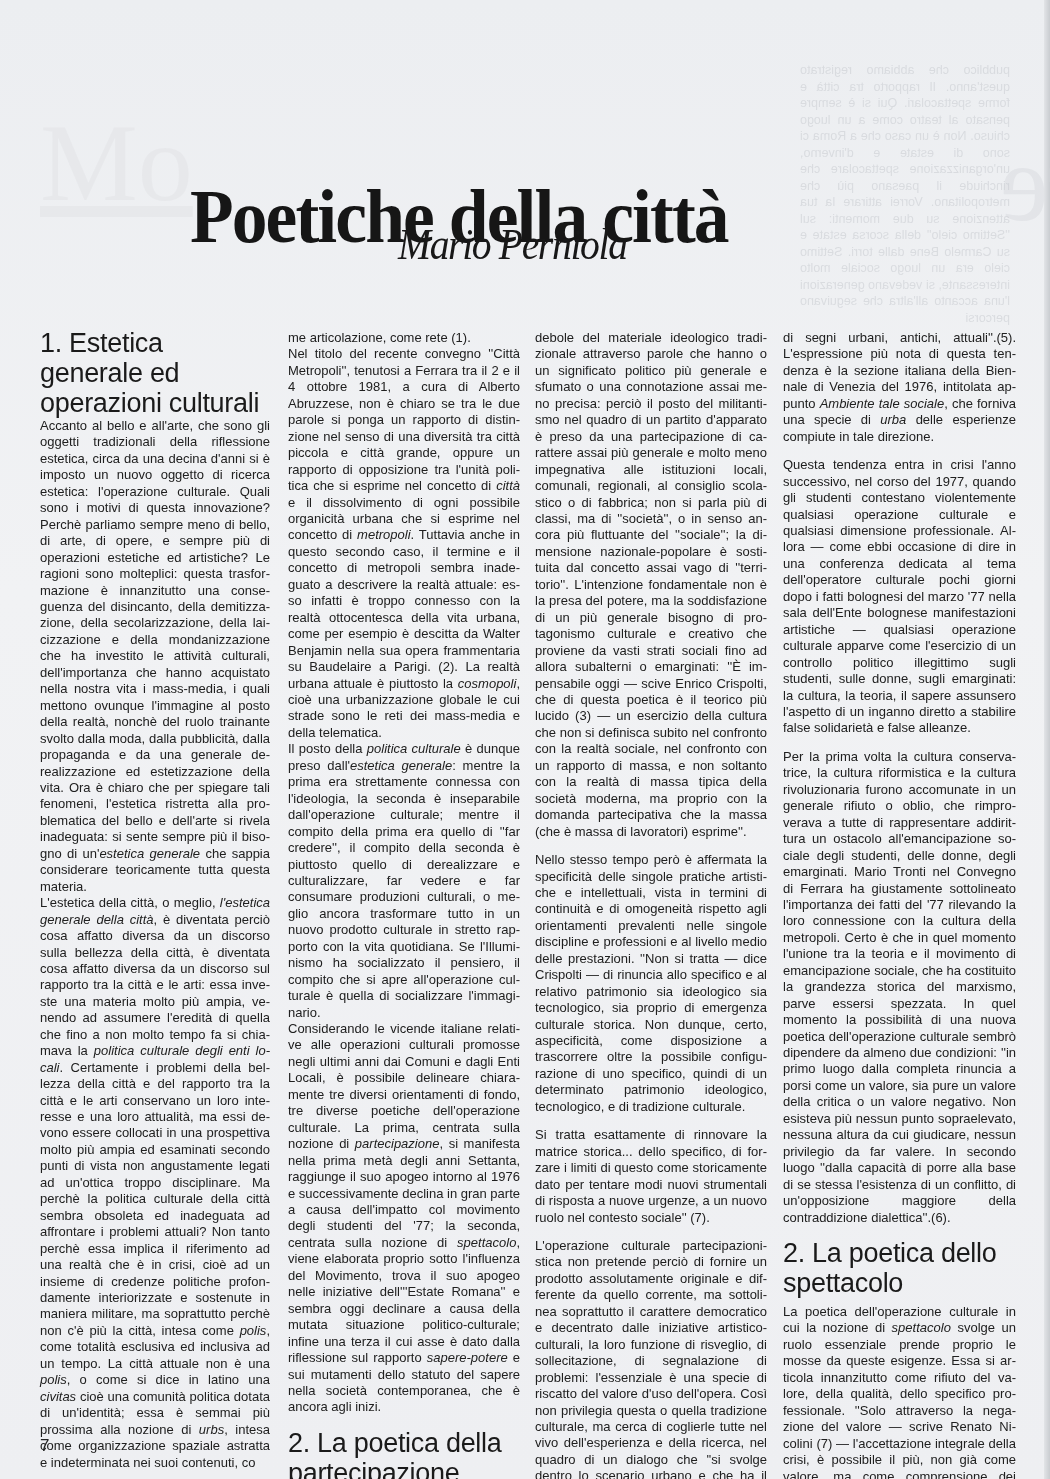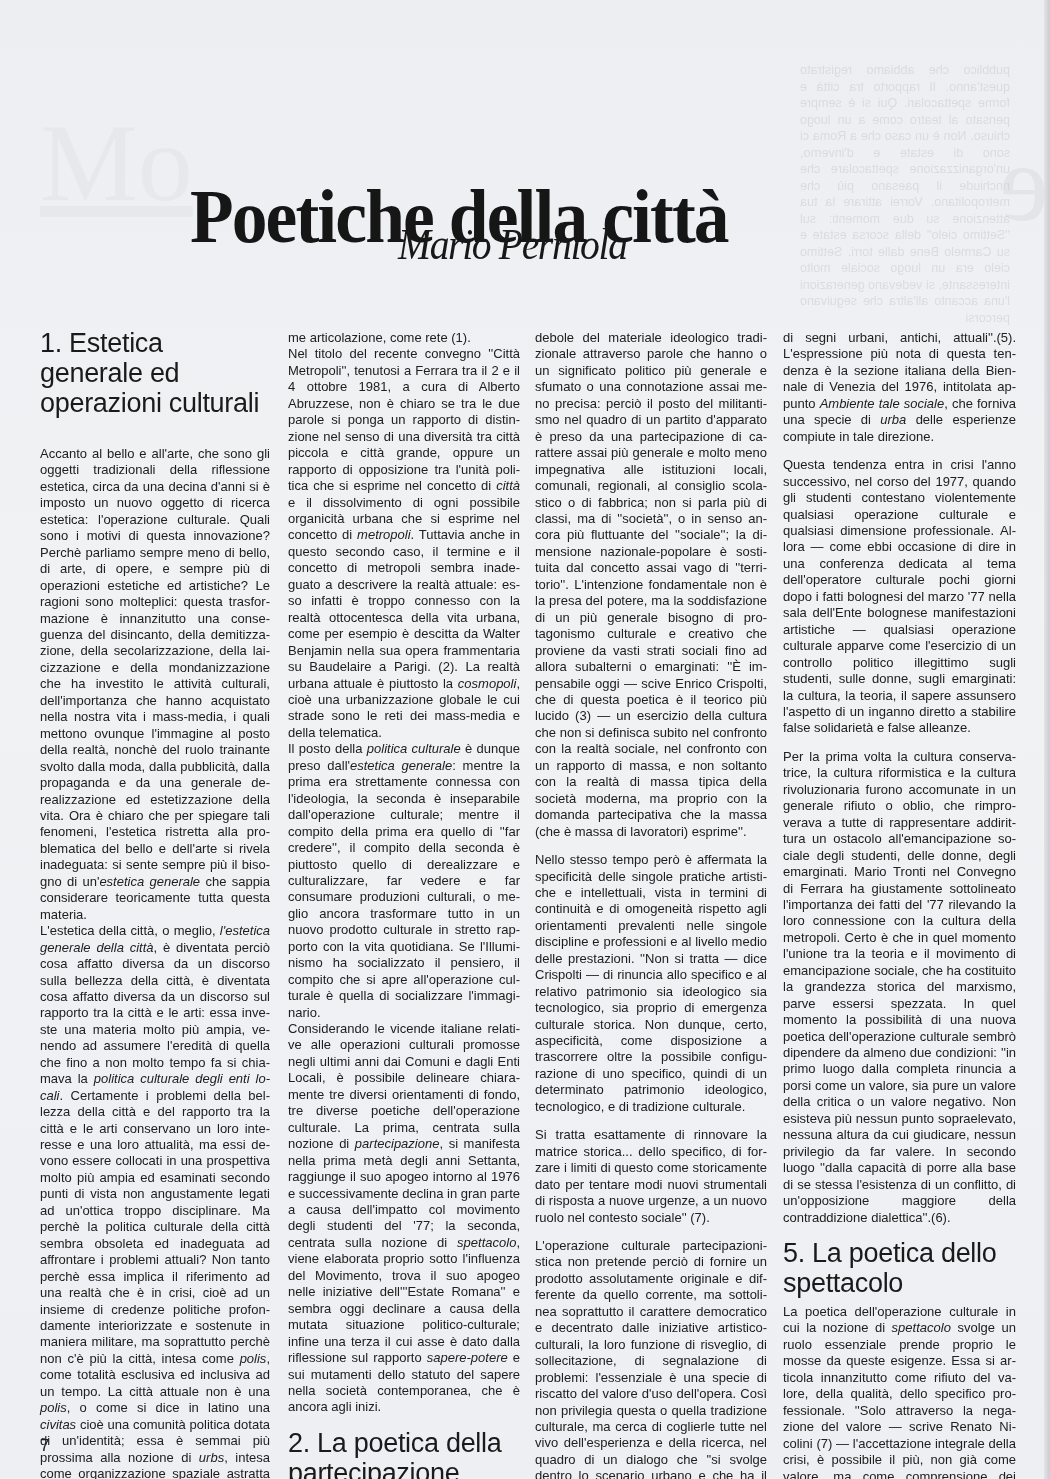--- a/index.html
+++ b/index.html
@@ -62,7 +62,7 @@
     font-size: 27px; line-height: 30px; margin: 0 0 10px 0; color: #1a1a1a;
     letter-spacing: -0.3px; text-align: left;
   }
-  .col1 h2.section { margin-bottom: 28px; }
+  .col1 h2.section { margin-bottom: 0; }
   .col2 h2.section, .col4 h2.section { margin-top: 12px; margin-bottom: 6px; }
   .page-num {
     position: absolute; left: 40px; top: 1436px; font-size: 17px; color: #222;

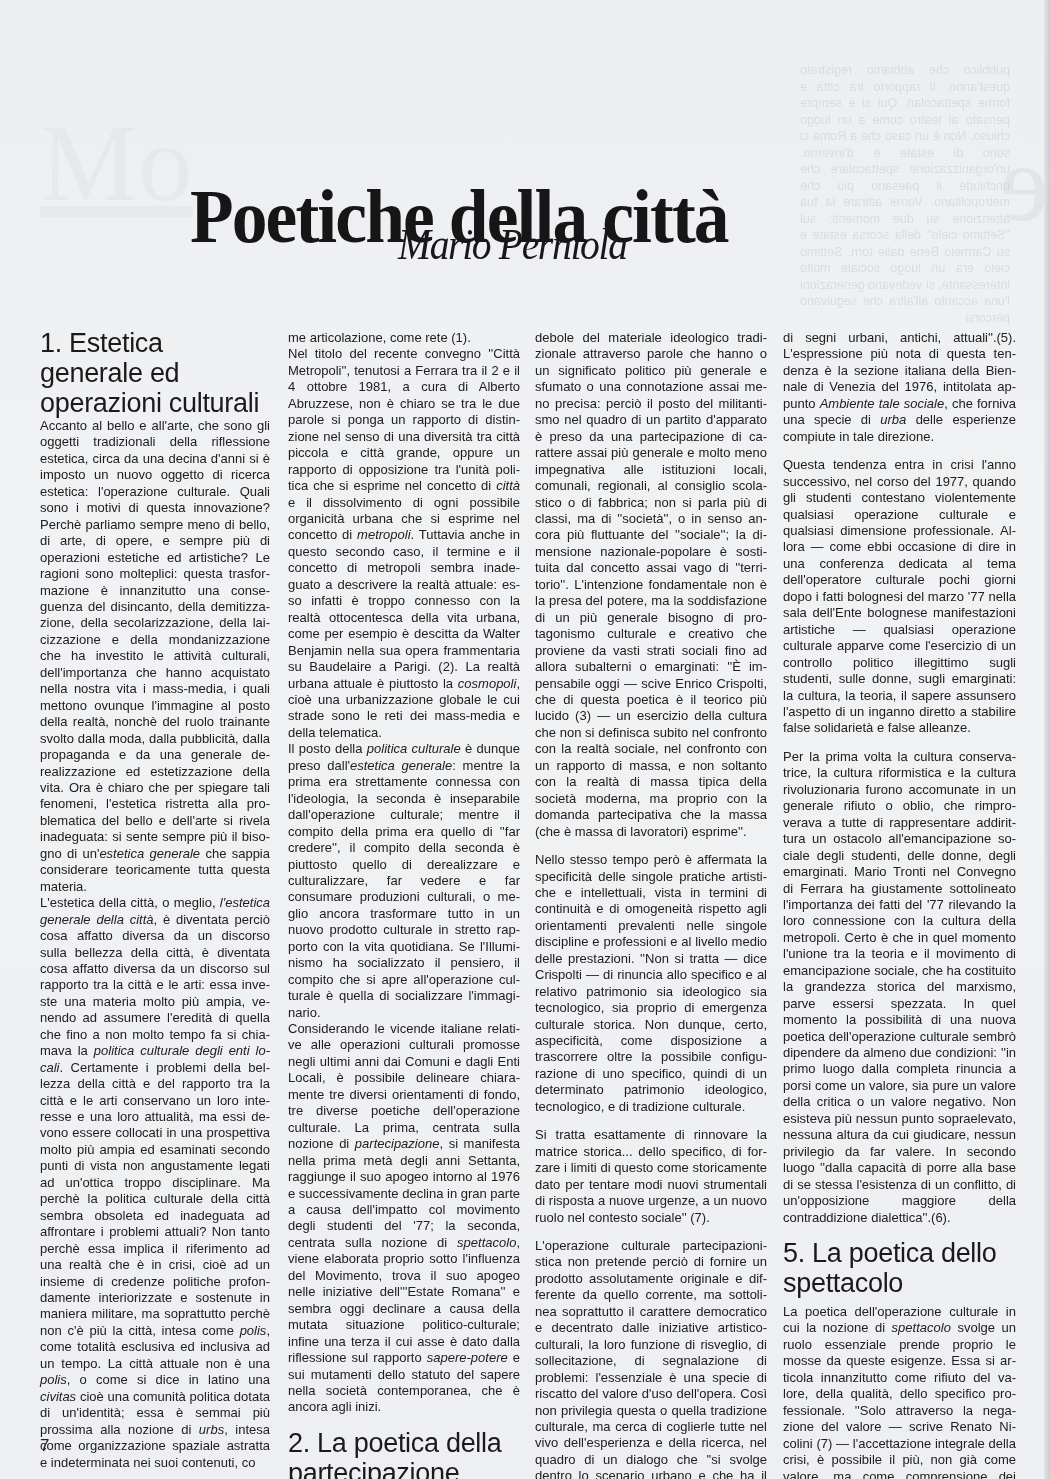--- a/index.html
+++ b/index.html
@@ -103,7 +103,7 @@
       <p>di segni urbani, antichi, attuali''.(5). L'espressione più nota di questa ten­denza è la sezione italiana della Bien­nale di Venezia del 1976, intitolata ap­punto <em>Ambiente tale sociale</em>, che for­niva una specie di <em>urba</em> delle espe­rienze compiute in tale direzione.</p>
       <p class="gap">Questa tendenza entra in crisi l'anno successivo, nel corso del 1977, quan­do gli studenti contestano violente­mente qualsiasi operazione culturale e qualsiasi dimensione professionale. Al­lora — come ebbi occasione di dire in una conferenza dedicata al tema dell'operatore culturale pochi giorni dopo i fatti bolognesi del marzo '77 nel­la sala dell'Ente bolognese manifesta­zioni artistiche — qualsiasi operazione culturale apparve come l'esercizio di un controllo politico illegittimo sugli studenti, sulle donne, sugli emarginati: la cultura, la teoria, il sapere assunse­ro l'aspetto di un inganno diretto a sta­bilire false solidarietà e false alleanze.</p>
       <p class="gap">Per la prima volta la cultura conserva­trice, la cultura riformistica e la cultura rivoluzionaria furono accomunate in un generale rifiuto o oblio, che rimpro­verava a tutte di rappresentare addirit­tura un ostacolo all'emancipazione so­ciale degli studenti, delle donne, degli emarginati. Mario Tronti nel Convegno di Ferrara ha giustamente sottolineato l'importanza dei fatti del '77 rilevando la loro connessione  con la cultura del­la metropoli. Certo è che in quel mo­mento l'unione tra la teoria e il movi­mento di emancipazione sociale, che ha costituito la grandezza storica del marxismo, parve essersi spezzata. In quel momento la possibilità di una nuo­va poetica dell'operazione culturale sembrò dipendere da almeno due con­dizioni: ''in primo luogo dalla completa rinuncia a porsi come un valore, sia pure un valore della critica o un valore negativo. Non esisteva più nessun punto sopraelevato, nessuna altura da cui giudicare, nessun privilegio da far valere. In secondo luogo ''dalla capa­cità di porre alla base di se stessa l'esi­stenza di un conflitto, di un'opposizio­ne maggiore della contraddizione dia­lettica''.(6).</p>
-      <h2 class="section">5. La poetica dello spettacolo</h2>
+      <h2 class="section">2. La poetica dello spettacolo</h2>
       <p>La poetica dell'operazione culturale in cui la nozione di <em>spettacolo</em> svolge un ruolo essenziale prende proprio le mosse da queste esigenze. Essa si ar­ticola innanzitutto come rifiuto del va­lore, della qualità, dello specifico pro­fessionale. ''Solo attraverso la nega­zione del valore — scrive Renato Ni­colini (7) — l'accettazione integrale della crisi, è possibile il più, non già co­me valore, ma come comprensione dei tempi in cui viviamo, in cui la nega­zione è la forma più alta di costruzione</p>
     </div>
 

